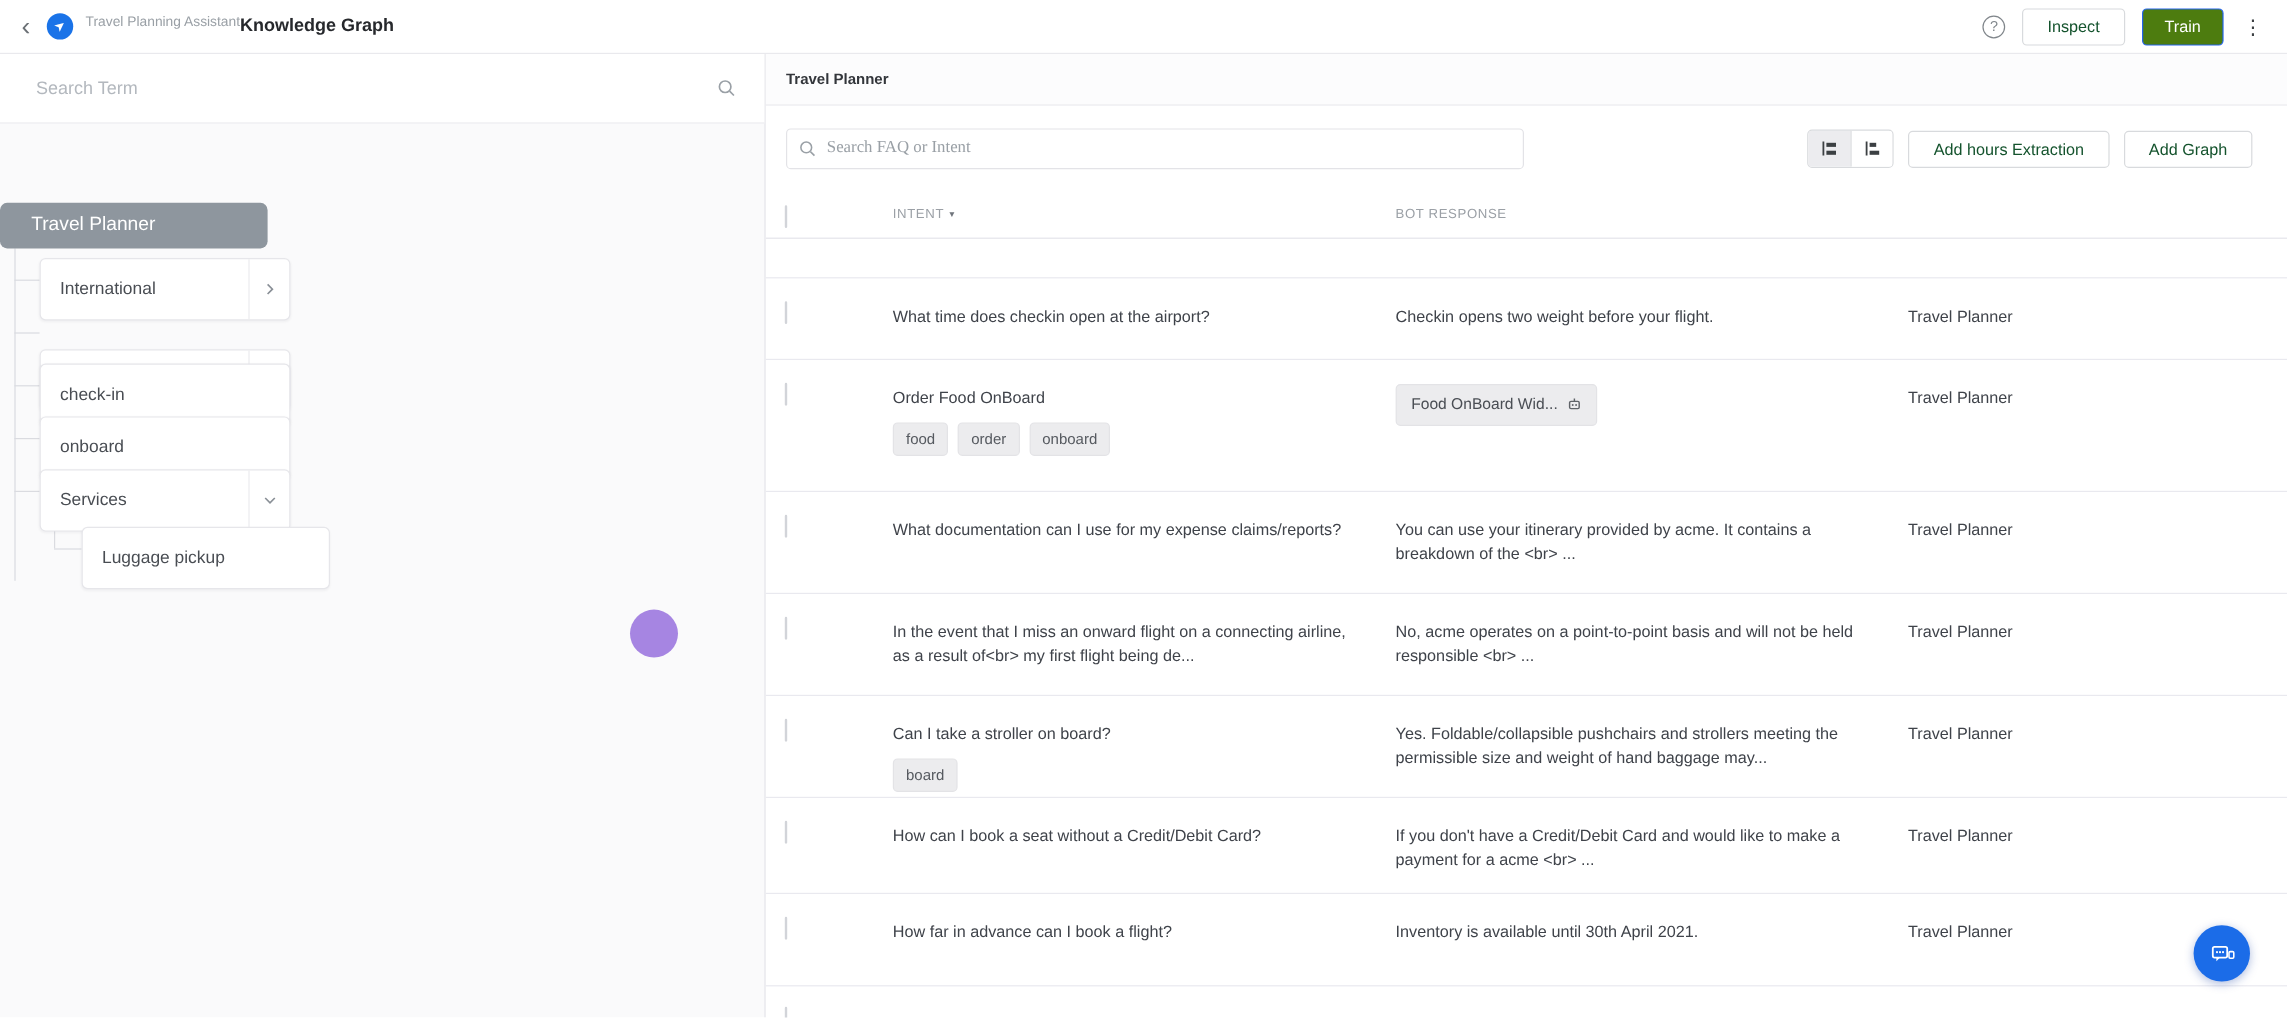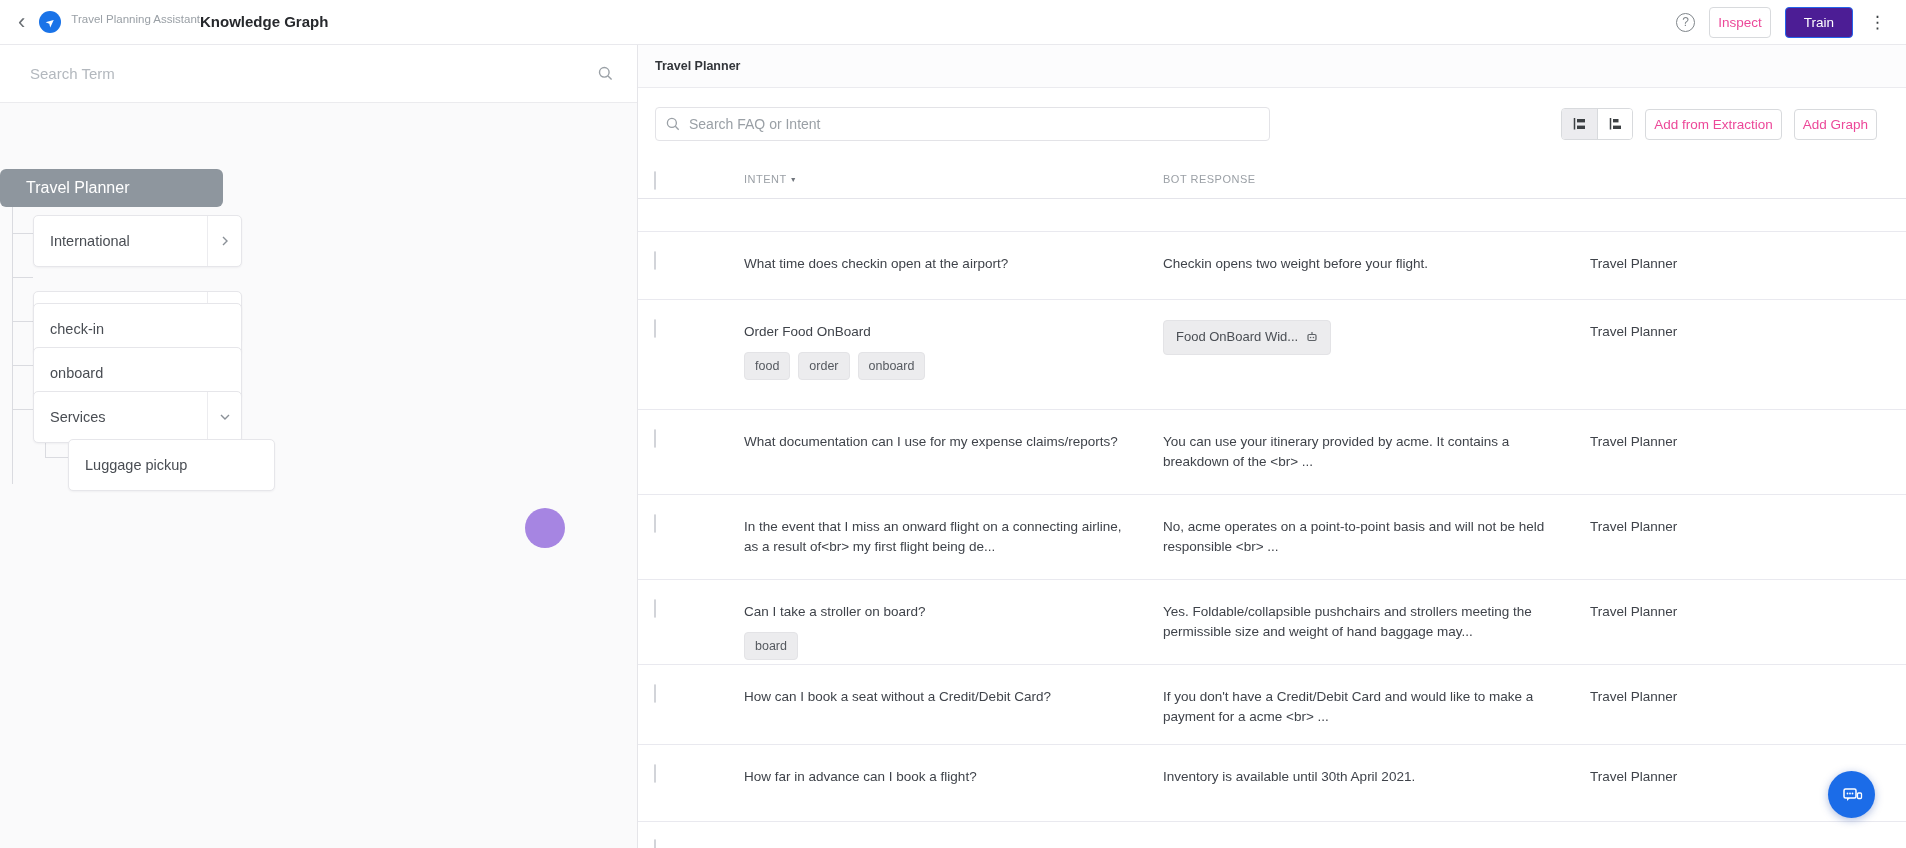--- a/index.html
+++ b/index.html
@@ -21,7 +21,7 @@
   .help-circle { width:19px; height:19px; border:1.5px solid #80868b; border-radius:50%;
     color:#80868b; font-size:12px; display:flex; align-items:center; justify-content:center; }
   .btn { border:1px solid #d8dadd; border-radius:4px; background:#fff; font-size:13.5px;
-    color:#ec4899; padding:7px 8px; font-family:inherit; cursor:pointer; }
+    color:#14532d; padding:7px 20px; font-family:inherit; cursor:pointer; }
   .btn-primary { background:#4c1d95; border-color:#2464eb; color:#fff; padding:7px 18px; }
   .kebab { font-size:17px; color:#3c4043; letter-spacing:0; padding:0 2px; cursor:pointer; }
 

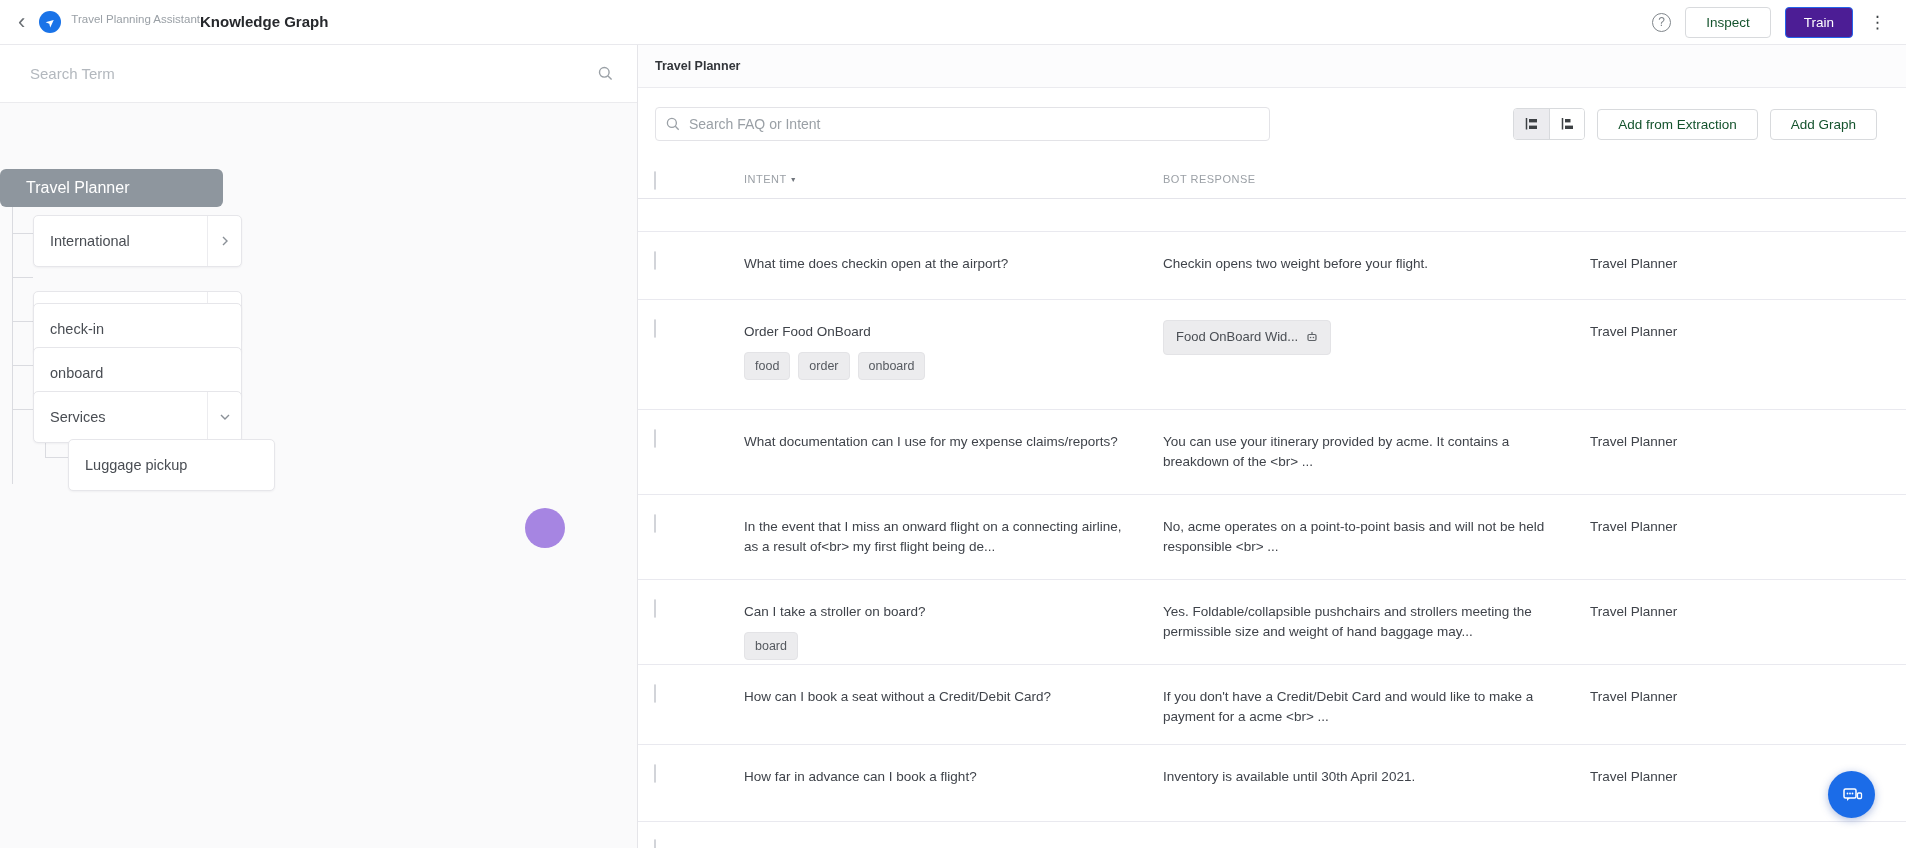--- a/index.html
+++ b/index.html
@@ -22,7 +22,7 @@
     color:#80868b; font-size:12px; display:flex; align-items:center; justify-content:center; }
   .btn { border:1px solid #d8dadd; border-radius:4px; background:#fff; font-size:13.5px;
     color:#14532d; padding:7px 20px; font-family:inherit; cursor:pointer; }
-  .btn-primary { background:#4c1d95; border-color:#2464eb; color:#fff; padding:7px 18px; }
+  .btn-primary { background:#4d7c0f; border-color:#2464eb; color:#fff; padding:7px 18px; }
   .kebab { font-size:17px; color:#3c4043; letter-spacing:0; padding:0 2px; cursor:pointer; }
 
   

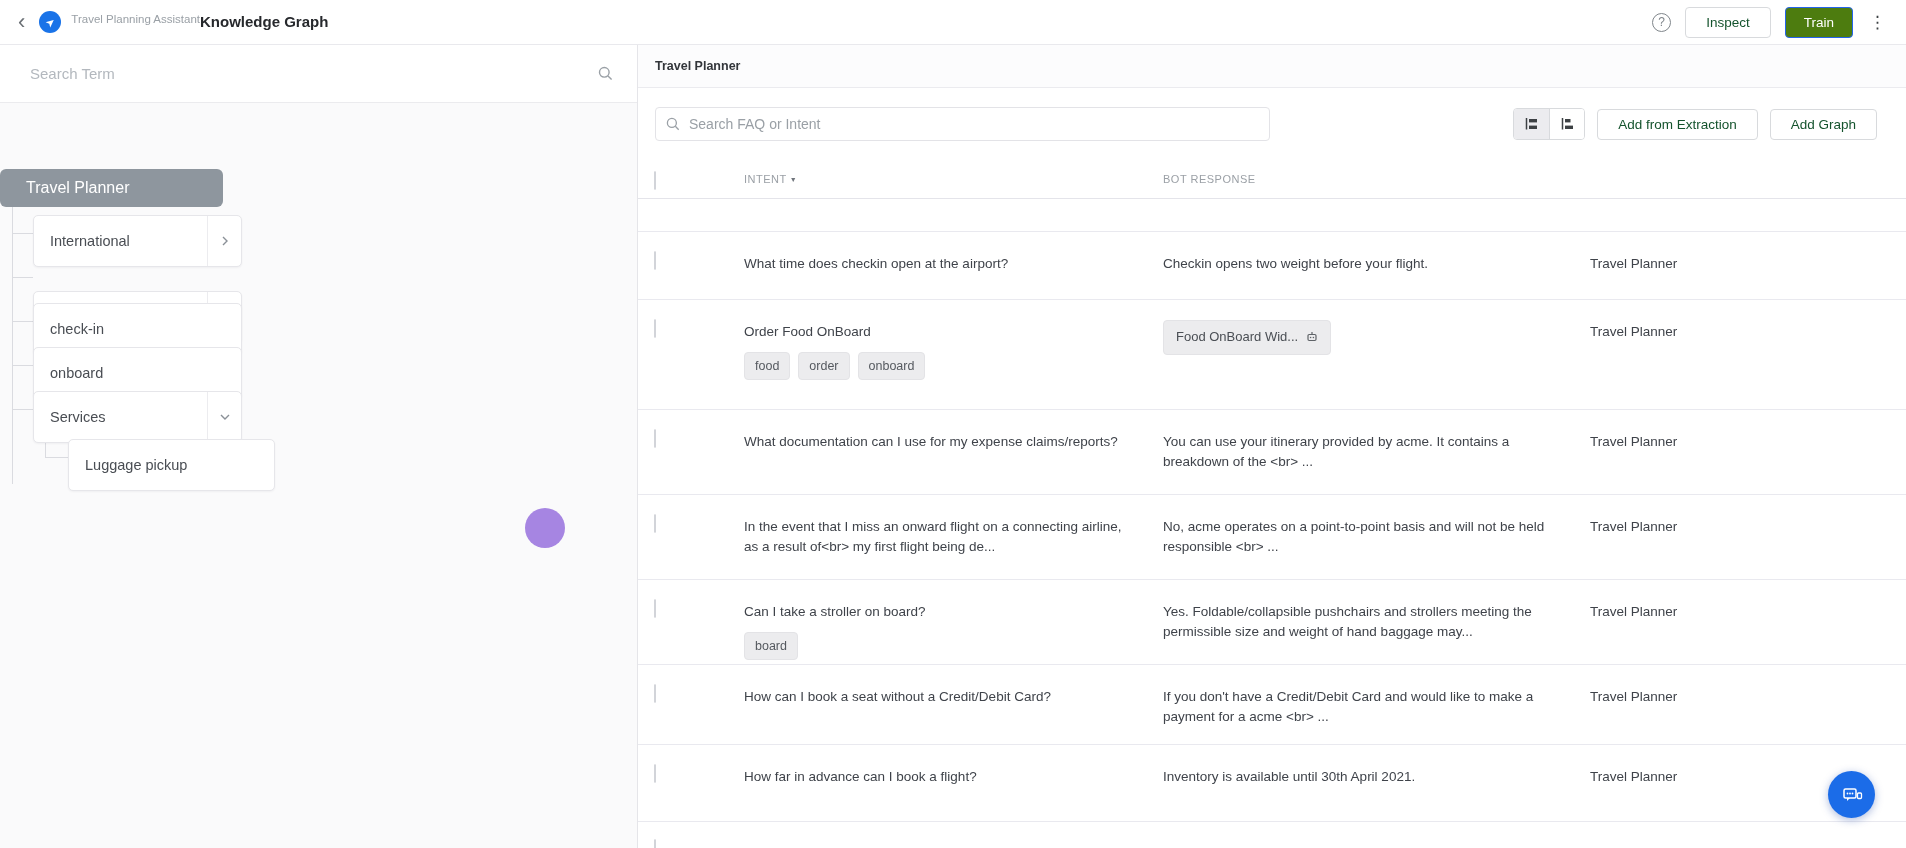--- a/index.html
+++ b/index.html
@@ -59,7 +59,7 @@
   .faq-search { width:615px; height:34px; border:1px solid #e3e3e7; border-radius:4px;
     display:flex; align-items:center; padding:0 10px; gap:9px; background:#fff; }
   .faq-search input { border:none; outline:none; flex:1; font-size:14px; color:#3f434a;
-    font-family:Liberation Sans, sans-serif; }
+    font-family:Liberation Serif, serif; }
   .faq-search input::placeholder { color:#9aa0a6; }
   .rp-toolbar .spacer { flex:1; }
   .view-toggle { display:flex; border:1px solid #d8dadd; border-radius:4px; overflow:hidden; }

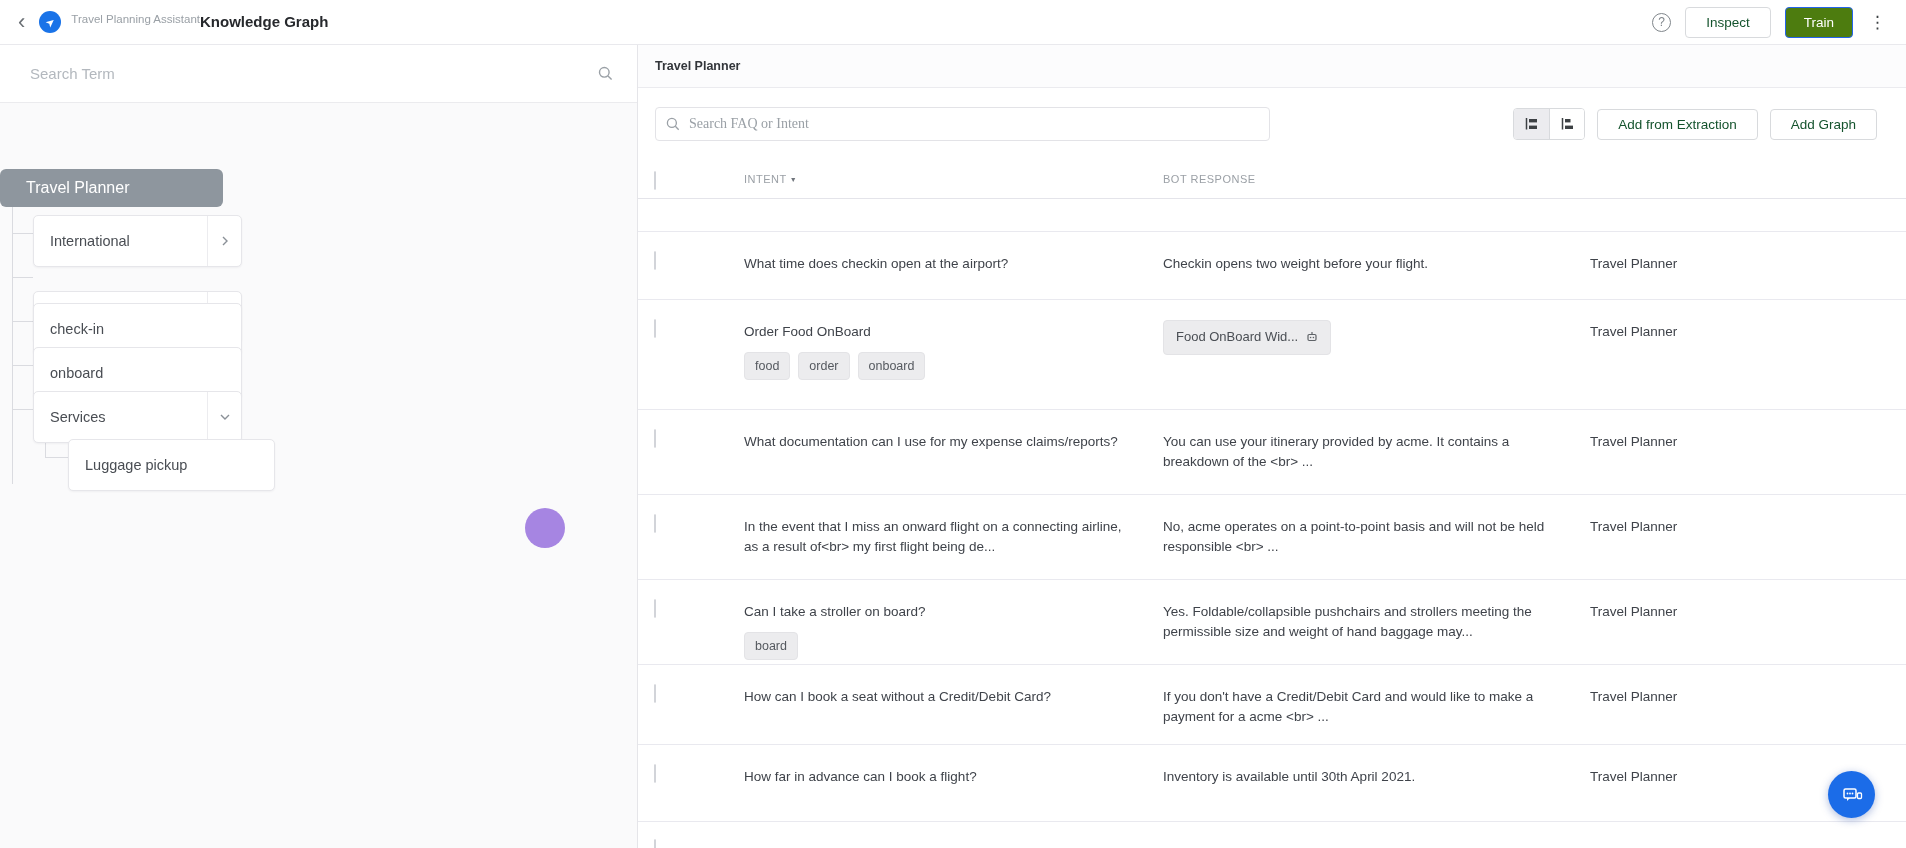--- a/index.html
+++ b/index.html
@@ -212,7 +212,7 @@
           </svg>
         </span>
       </div>
-      <button class="btn tb-btn">Add from Extraction</button>
+      <button class="btn tb-btn">Add hours Extraction</button>
       <button class="btn tb-btn">Add Graph</button>
     </div>
 

